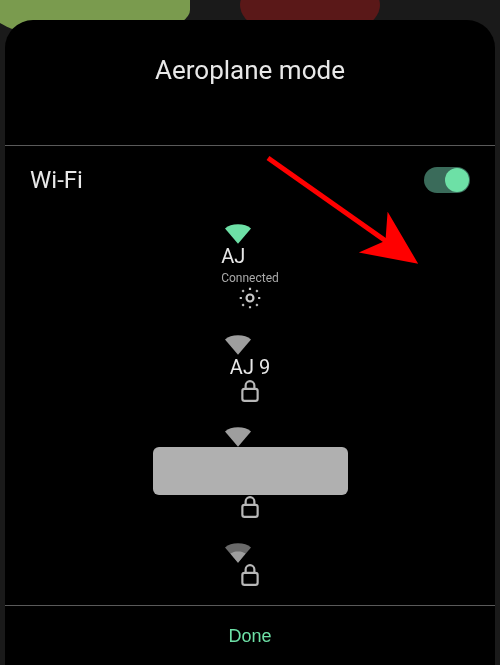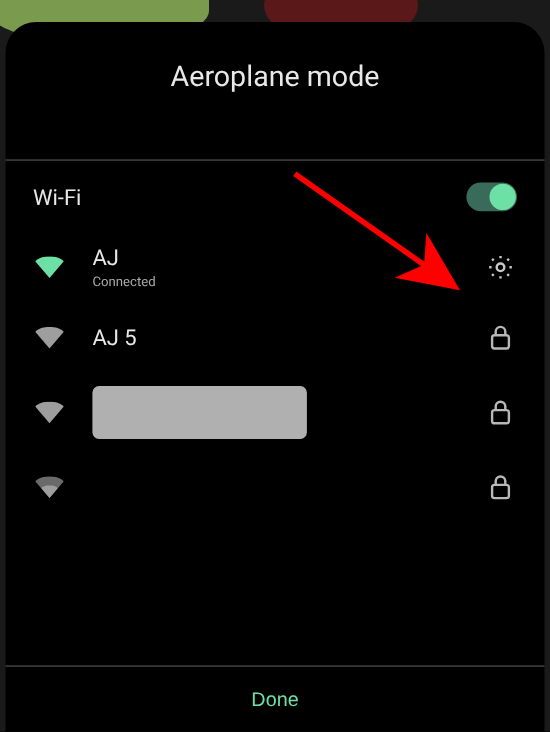--- a/index.html
+++ b/index.html
@@ -65,7 +65,7 @@
     }
     .section-title {
       color: #e8e8e8;
-      font-size: 20px;
+      font-size: 24px;
       font-weight: 400;
     }
     .toggle {

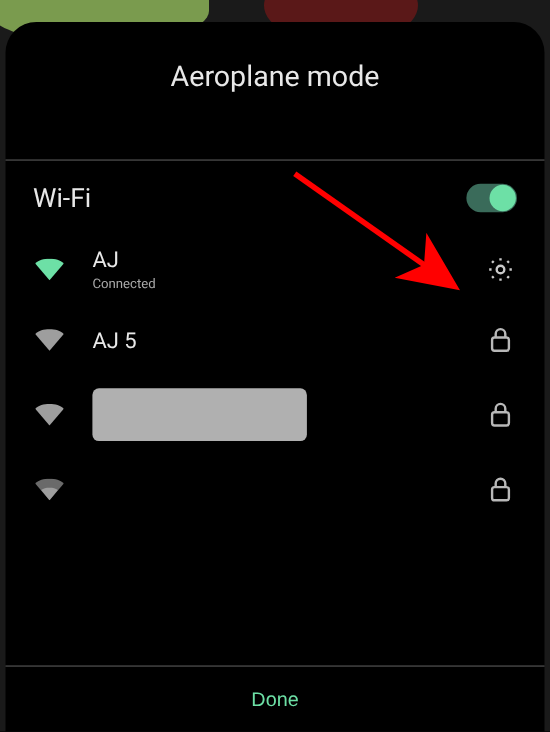--- a/index.html
+++ b/index.html
@@ -93,6 +93,7 @@
       align-items: center;
       padding: 12px 25px;
       min-height: 64px;
+      flex-direction: column;
     }
     .wifi-icon {
       width: 30px;

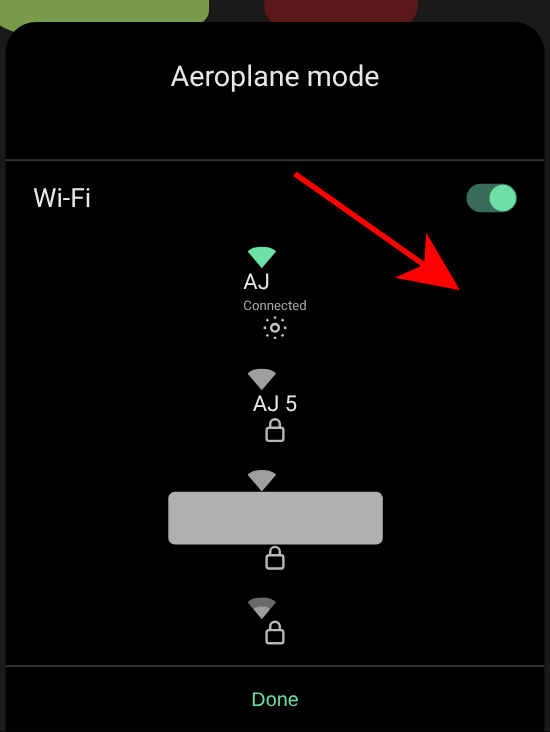--- a/index.html
+++ b/index.html
@@ -208,7 +208,7 @@
           </svg>
       </div>
       <div class="network-info">
-        <div class="network-name">AJ 5</div>
+        <div class="network-name">AJ 9</div>
       </div>
       <div class="network-action">
         <svg width="20" height="24" viewBox="0 0 18 22" fill="none" stroke="#b8b8b8" stroke-width="2">

